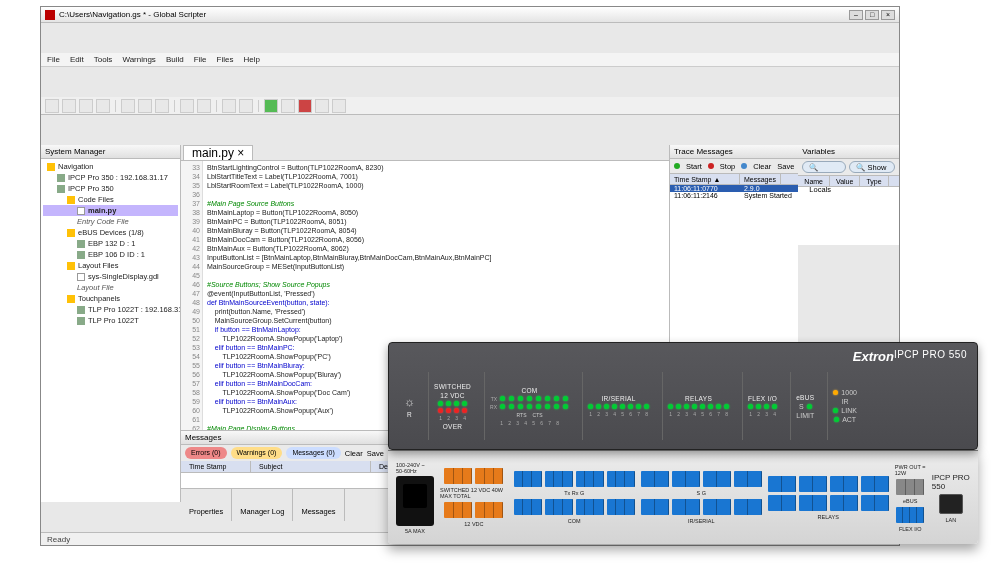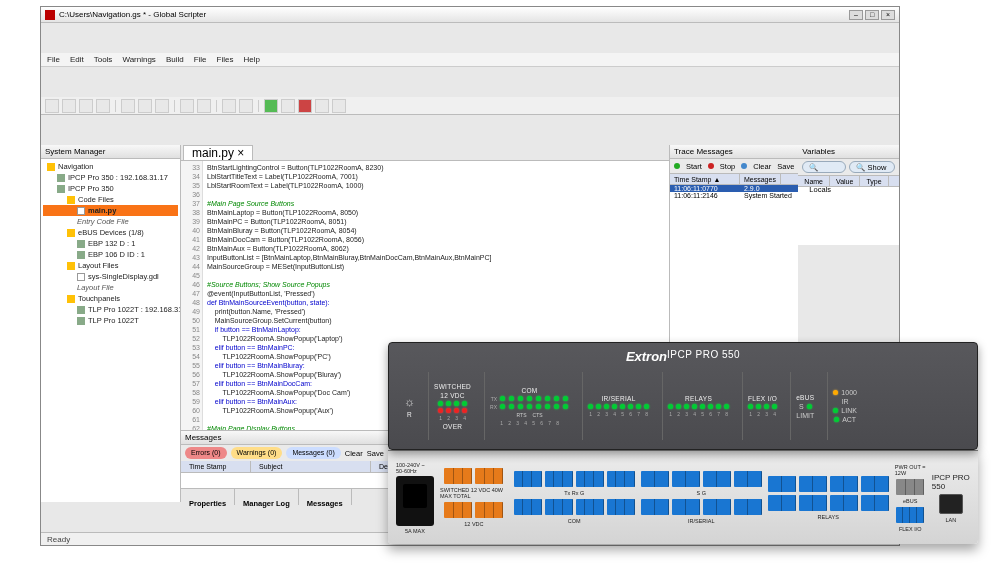--- a/index.html
+++ b/index.html
@@ -27,7 +27,7 @@
 .tree-item.lvl2 { padding-left: 24px; }
 .tree-item.lvl3 { padding-left: 34px; }
 .tree-item .tico { display: inline-block; width: 8px; height: 8px; background: #ffc107; margin-right: 3px; vertical-align: middle; }
-.tree-item.sel { background: #f97316; }
+.tree-item.sel { background: #c4b5fd; }
 .tree-item .fico { background: #fff; border: 1px solid #999; }
 .tree-item .dico { background: #8a8; }
 

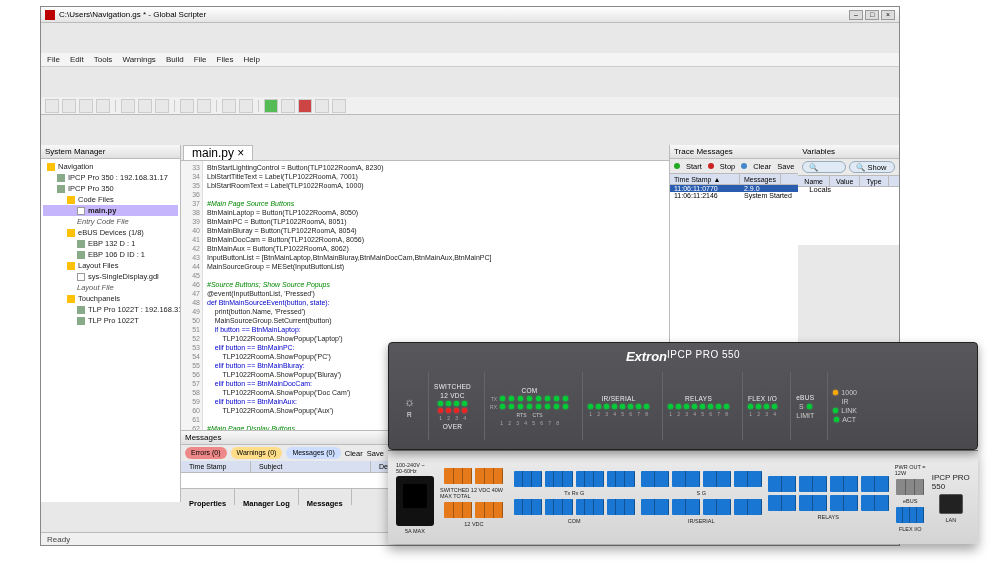--- a/index.html
+++ b/index.html
@@ -76,7 +76,7 @@
 
 .device { position: absolute; left: 388px; top: 342px; width: 590px; }
 .device-front { height: 108px; background: linear-gradient(#58585c,#4a4a4e); border-radius: 4px; border: 1px solid #222; padding: 6px 10px; color: #ccc; font-size: 7px; display: flex; flex-direction: column; box-shadow: 0 4px 10px rgba(0,0,0,.4); position: relative; }
-.device-front .top-row { display: flex; justify-content: center; align-items: flex-start; height: 20px; }
+.device-front .top-row { display: flex; justify-content: flex-end; align-items: flex-start; height: 20px; }
 .logo { font-weight: bold; font-size: 13px; color: #fff; font-style: italic; }
 .model { font-size: 10px; color: #fff; letter-spacing: .5px; }
 .front-grid { flex: 1; display: flex; gap: 8px; align-items: center; }

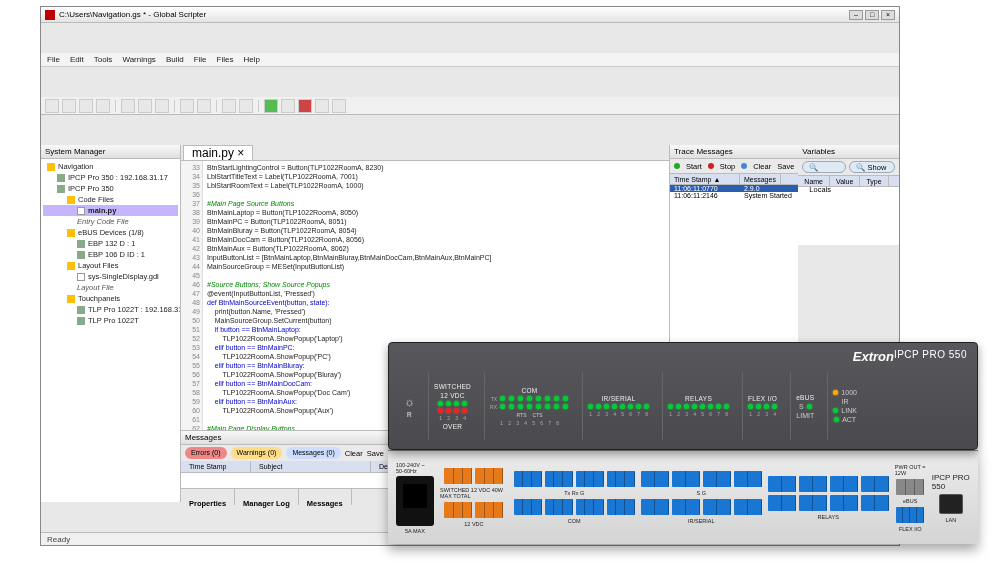--- a/index.html
+++ b/index.html
@@ -70,7 +70,7 @@
 .msg-head div { padding: 0 8px; border-right: 1px solid #bbb; line-height: 12px; }
 .msg-body { flex: 1; background: #fff; }
 .bottom-tabs { height: 14px; background: #e8e8e8; display: flex; font-size: 7.5px; border-top: 1px solid #bbb; }
-.bottom-tabs div { padding: 8px 8px; border-right: 1px solid #bbb; line-height: 14px; font-weight: bold; }
+.bottom-tabs div { padding: 16px 8px; border-right: 1px solid #bbb; line-height: 14px; }
 .statusbar { height: 13px; background: #f0f0f0; border-top: 1px solid #bbb; font-size: 8px; padding: 0 6px; line-height: 13px; color: #444; }
 
 

